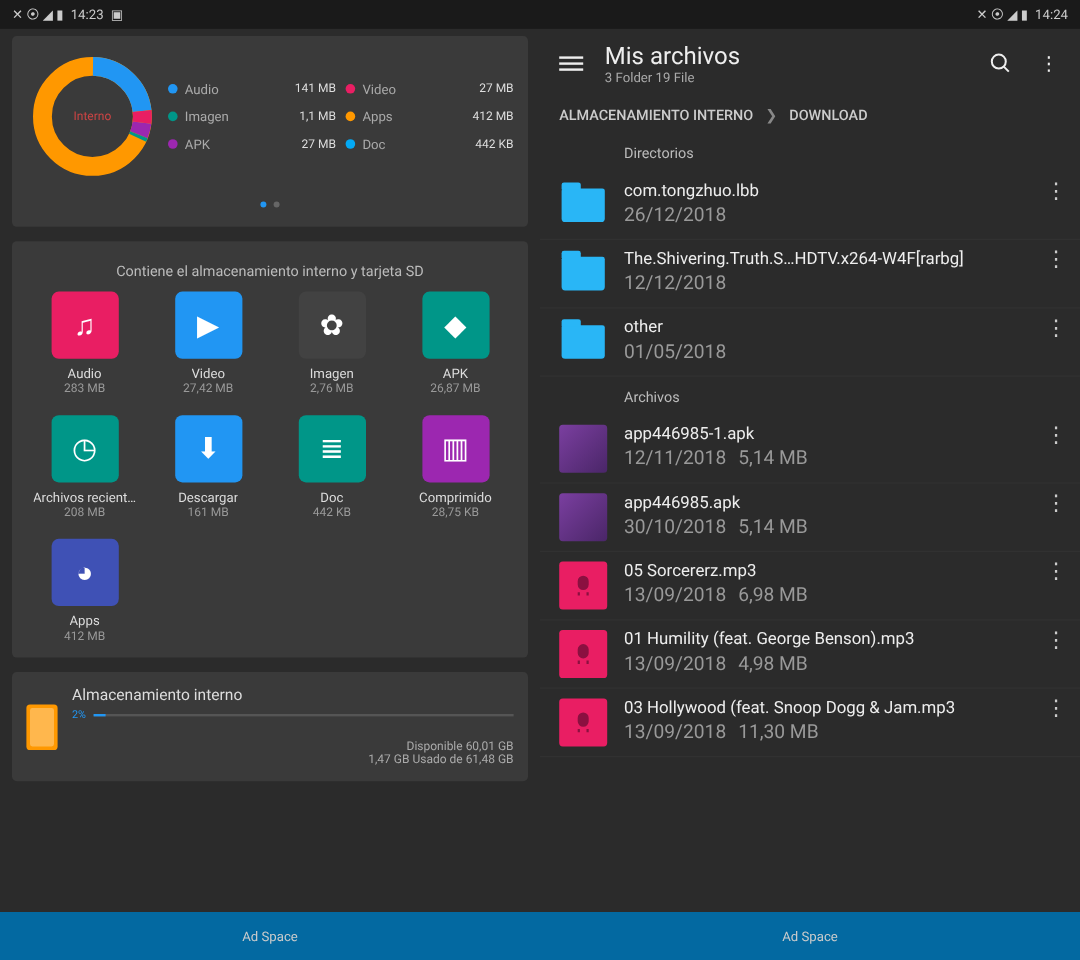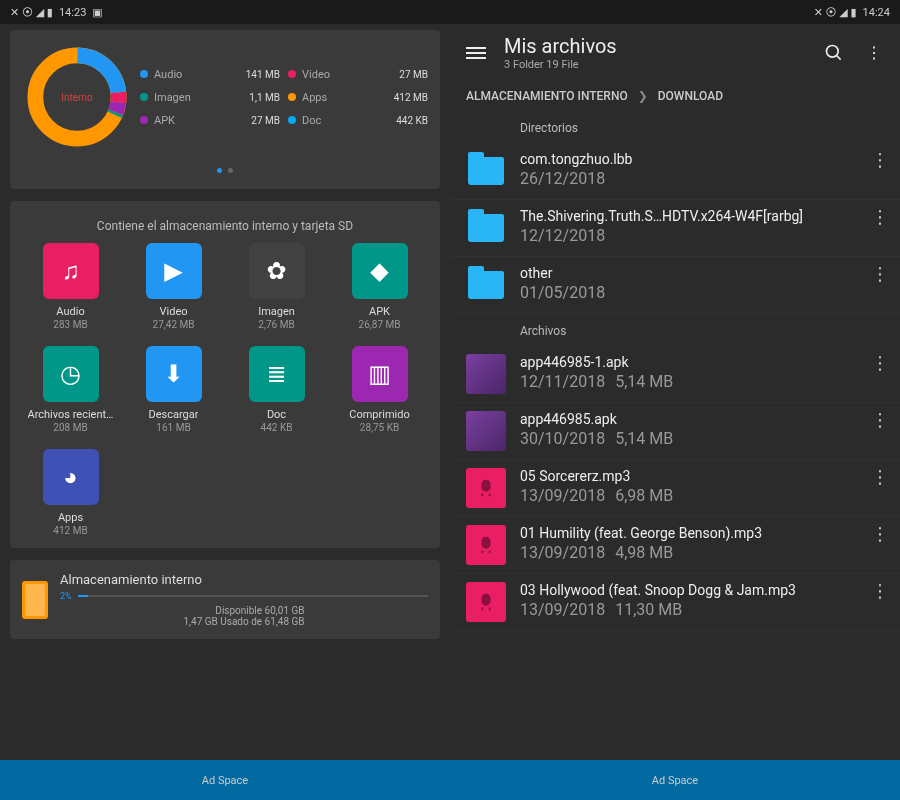--- a/index.html
+++ b/index.html
@@ -46,7 +46,7 @@
   .storage-bar .pct { font-size: 9px; color: #2196f3; }
   .storage-bar .track { flex: 1; height: 2px; background: #555; position: relative; }
   .storage-bar .fill { position: absolute; left: 0; top: 0; height: 100%; background: #2196f3; width: 3%; }
-  .storage-meta { display: flex; justify-content: center; font-size: 10px; color: #aaa; margin-top: 4px; }
+  .storage-meta { display: flex; justify-content: flex-end; font-size: 10px; color: #aaa; margin-top: 16px; }
   .storage-meta .right { text-align:right; }
 
   .ad-bar { margin-top: auto; height: 40px; background: #0369a1; color: #ccc; font-size: 11px; display: flex; align-items: center; justify-content: center; }

